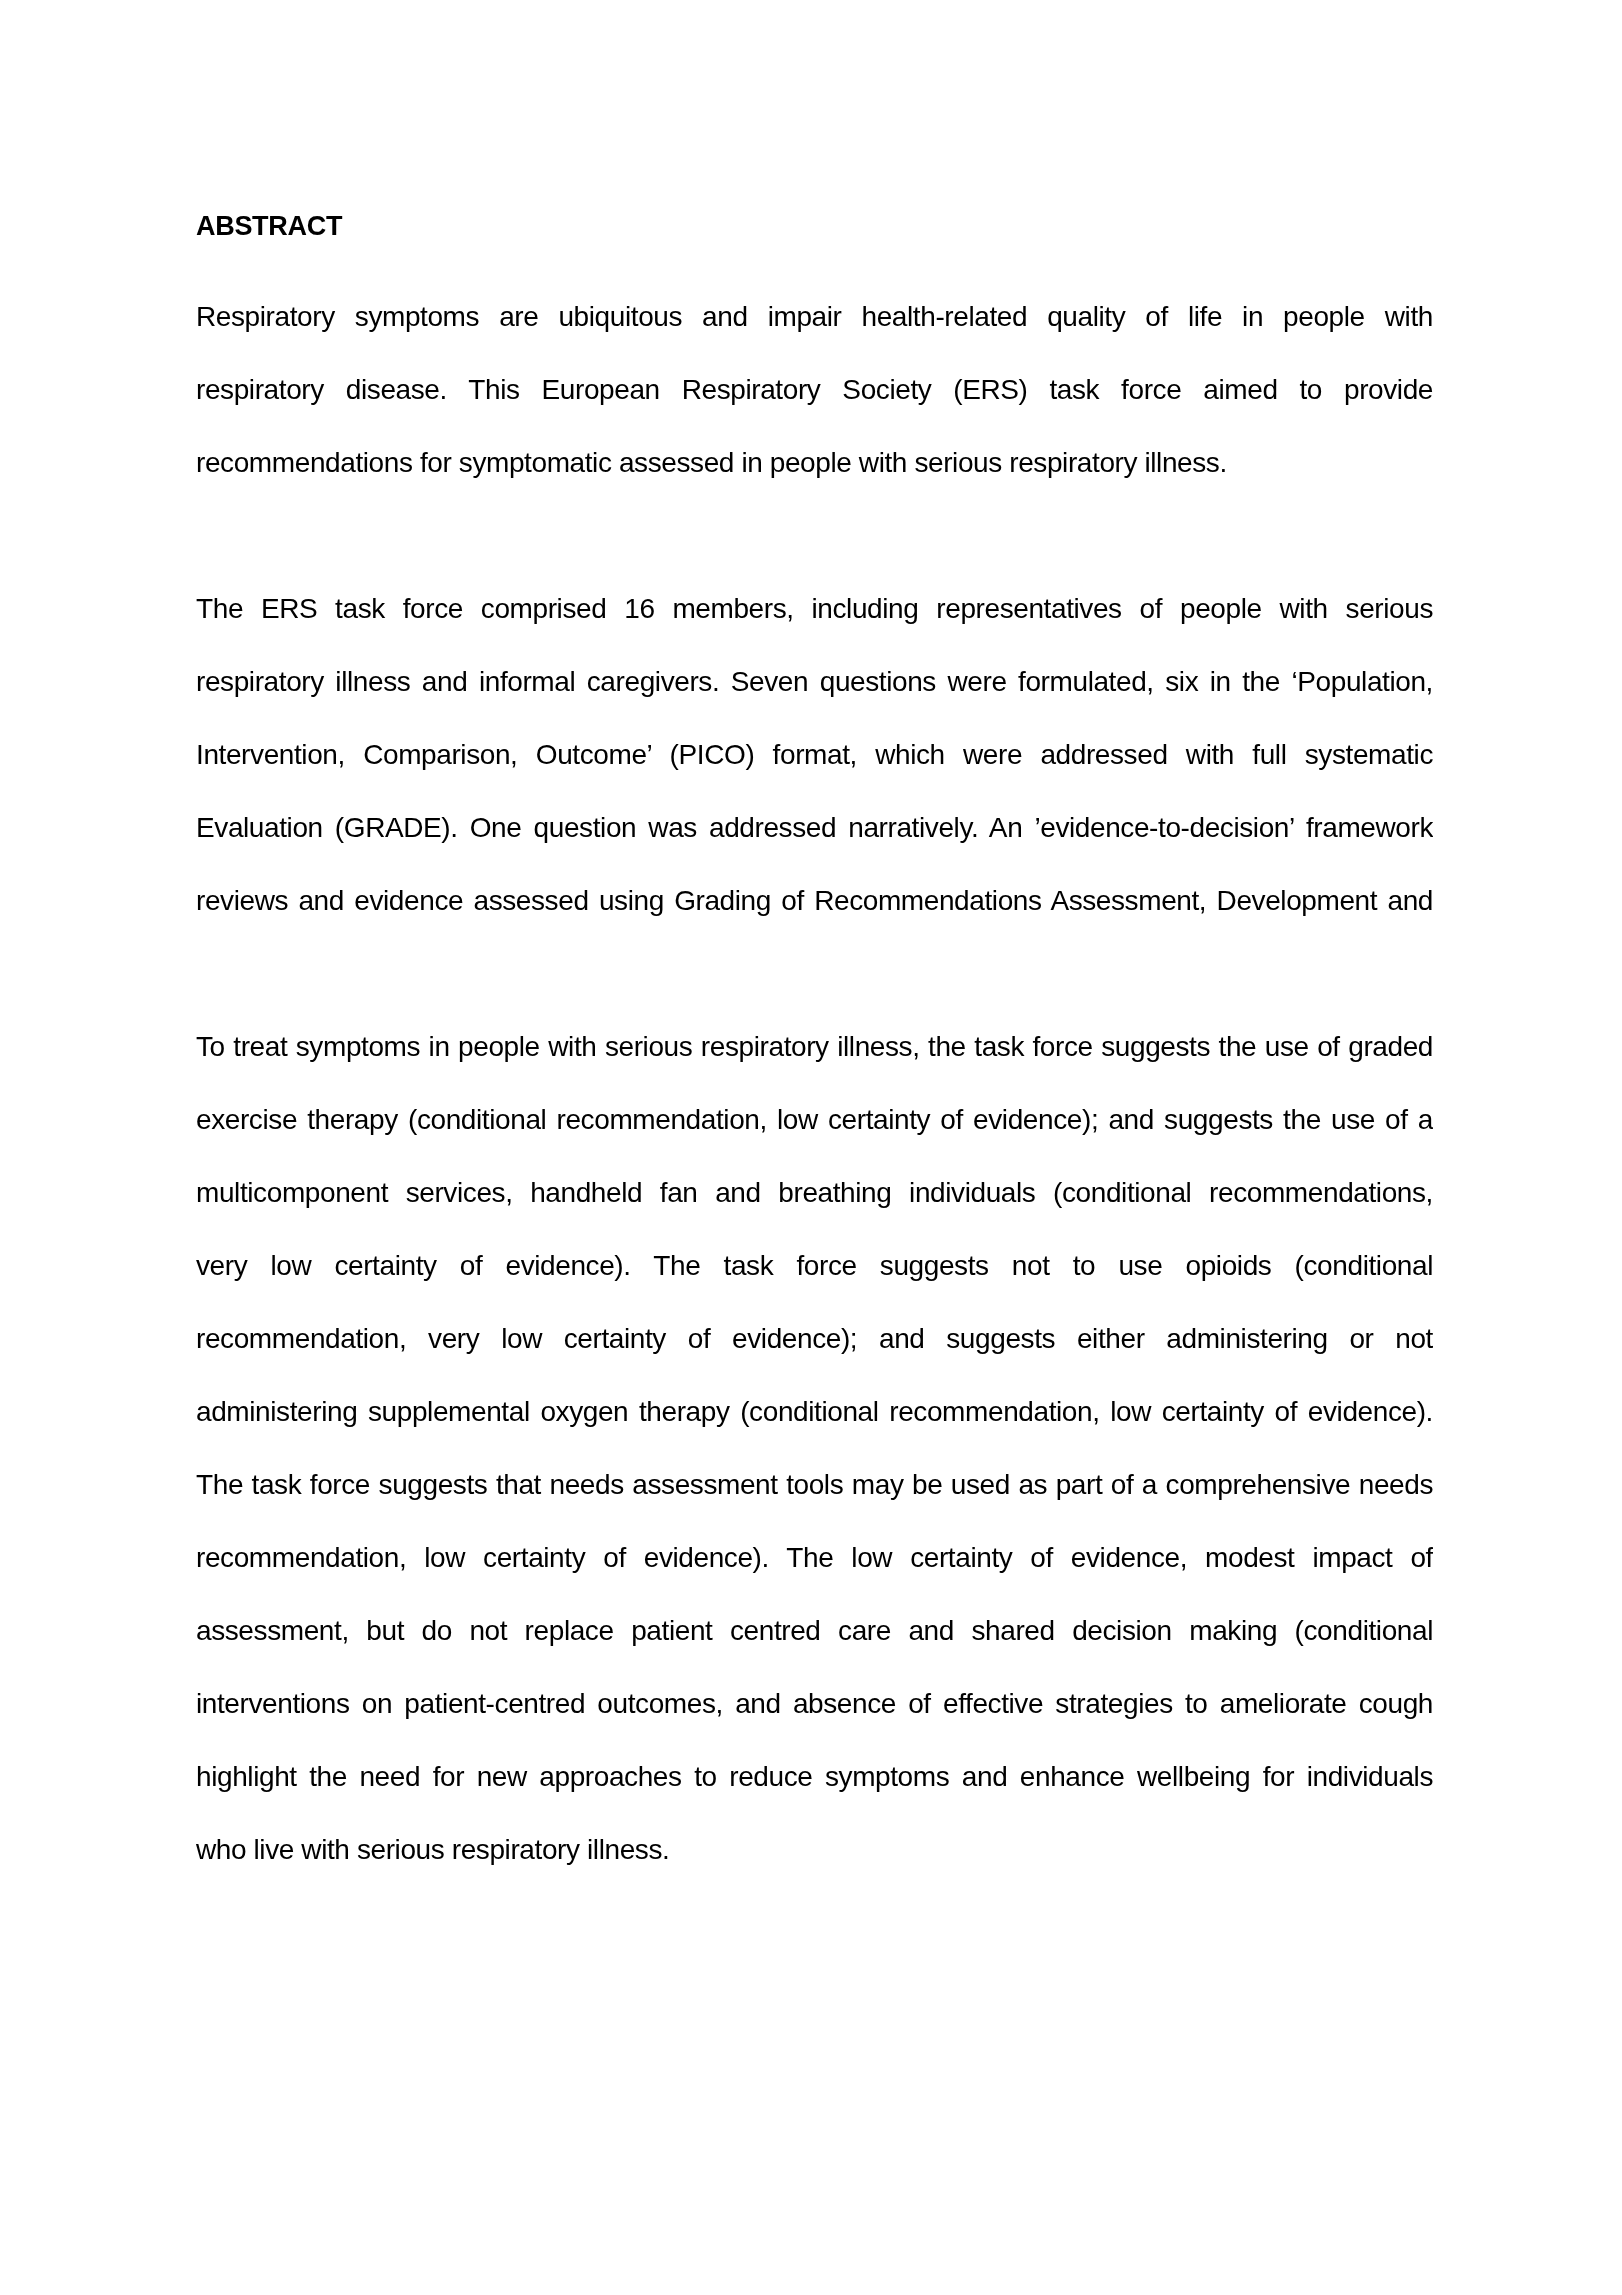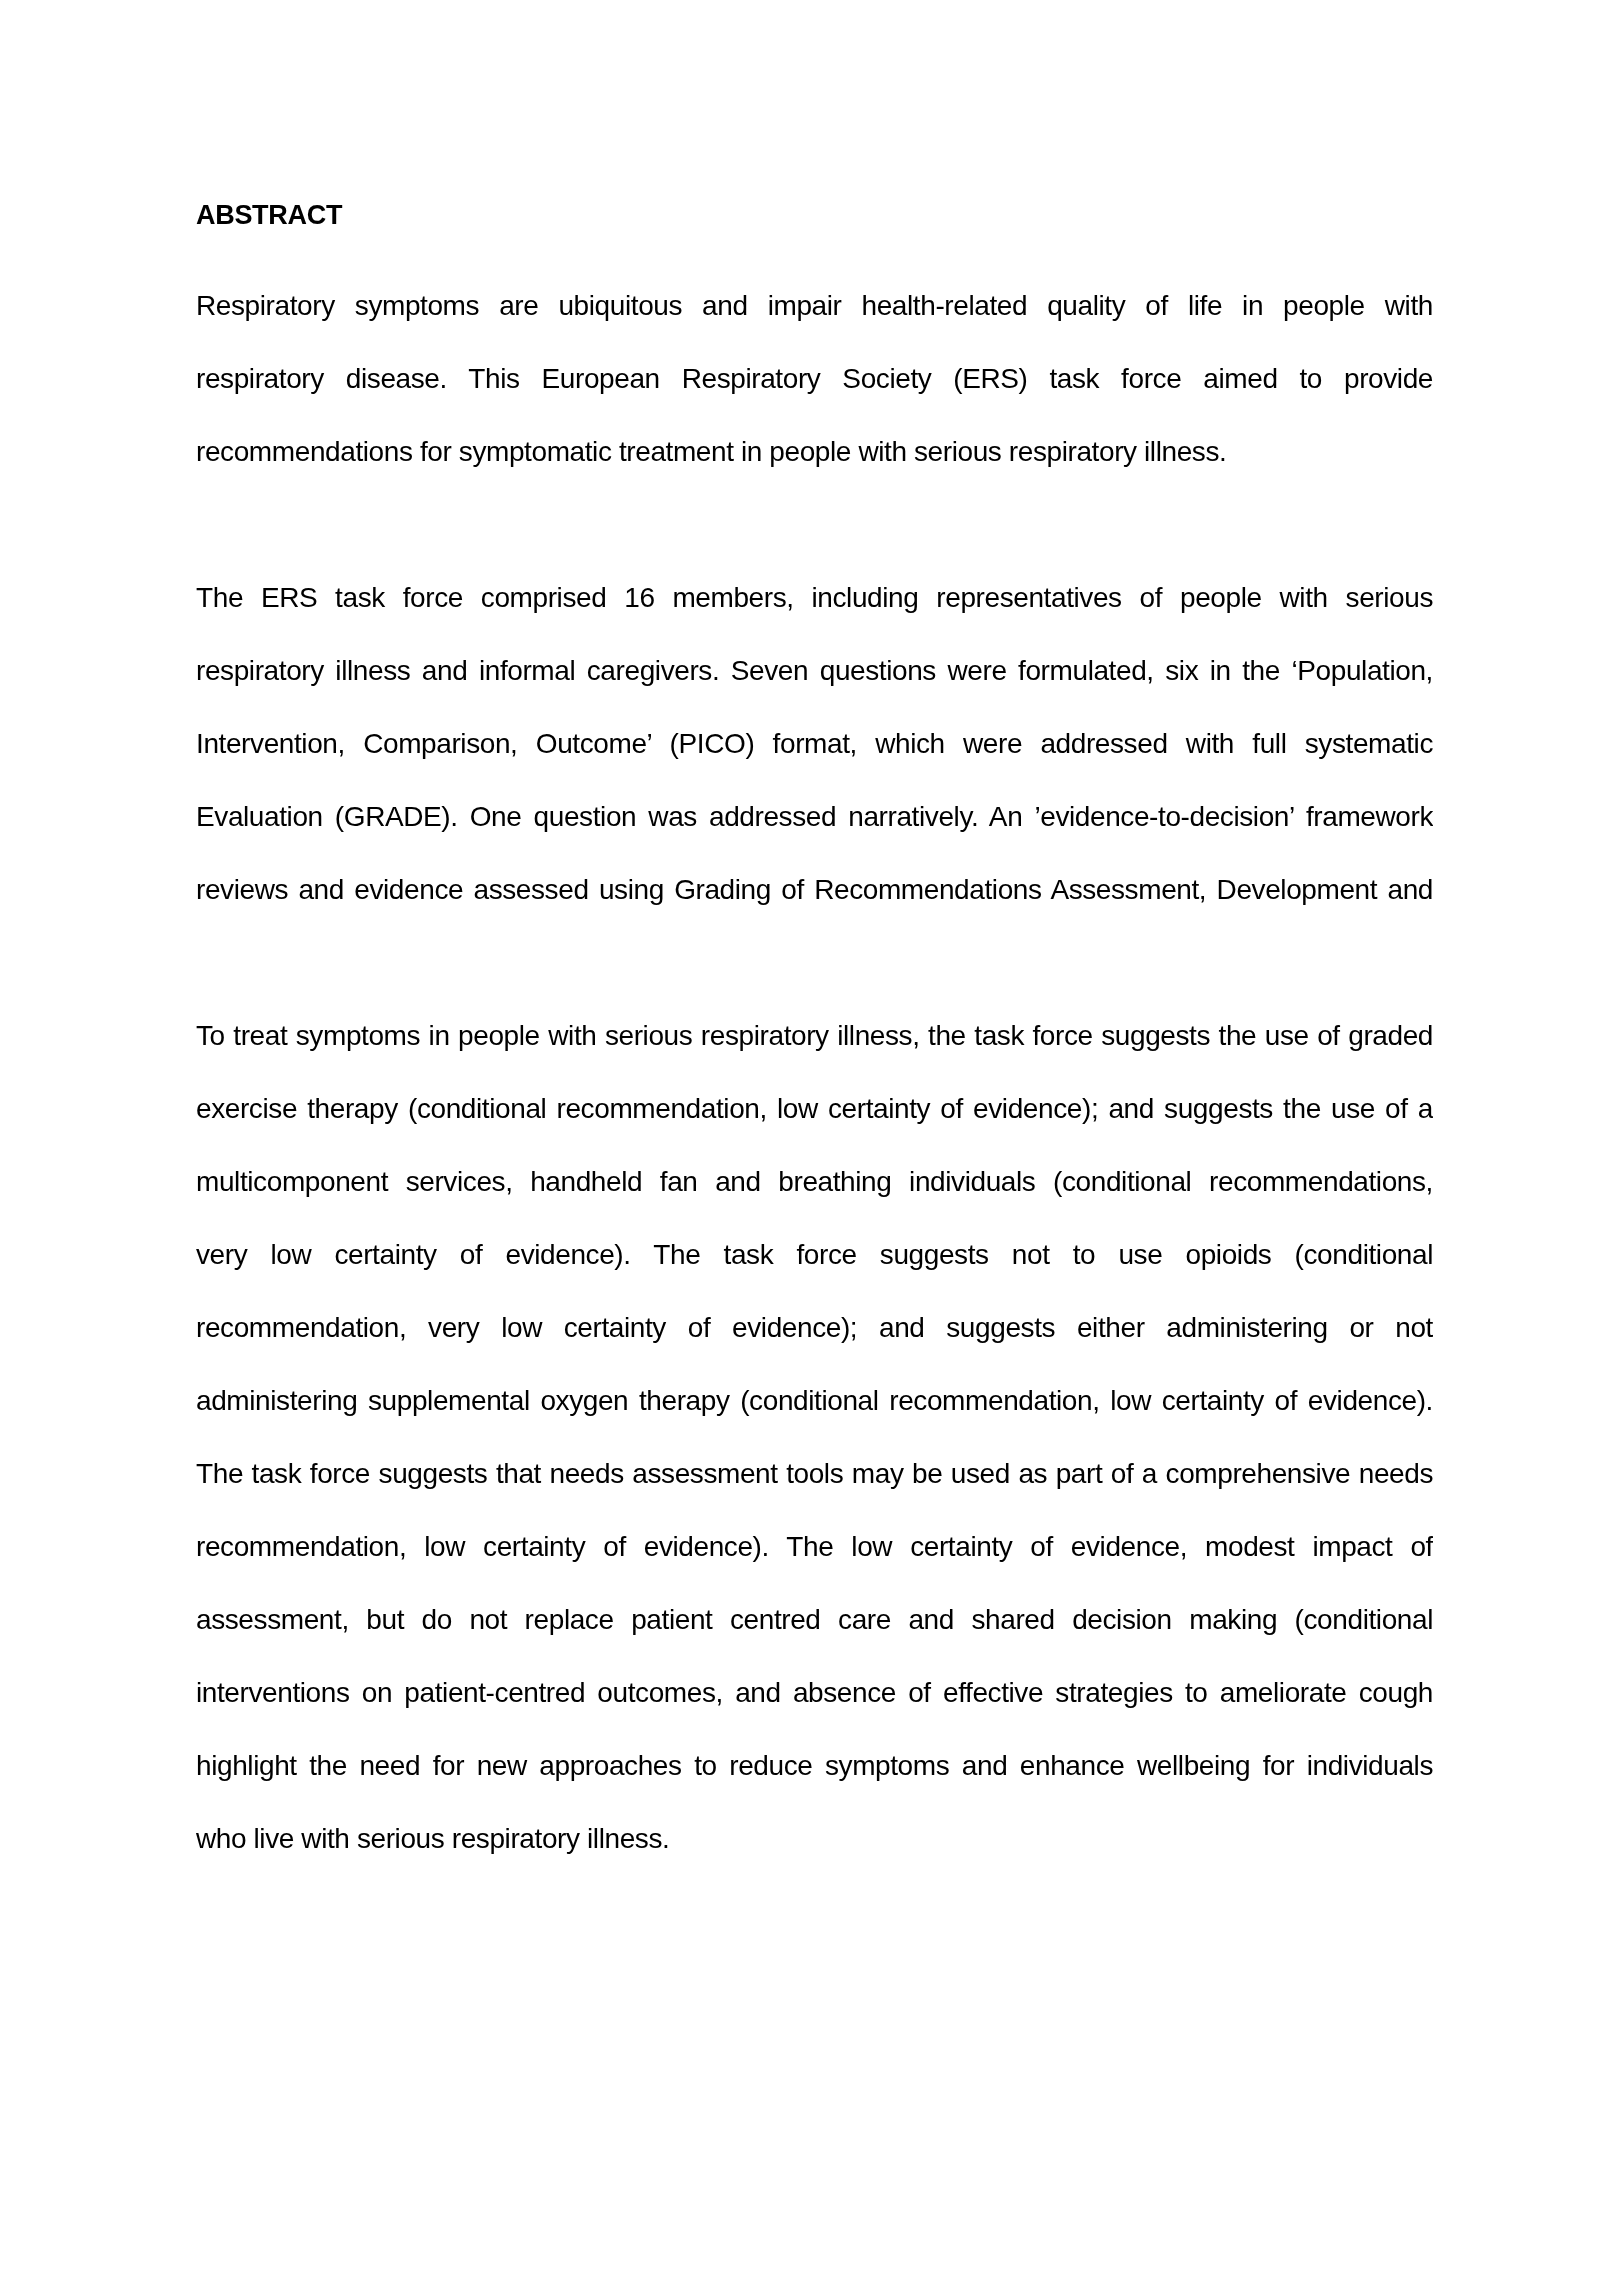--- a/index.html
+++ b/index.html
@@ -18,7 +18,7 @@
     .page {
       position: absolute;
       left: 196px;
-      top: 196px;
+      top: 207px;
       width: 1237px;
     }
     .heading {

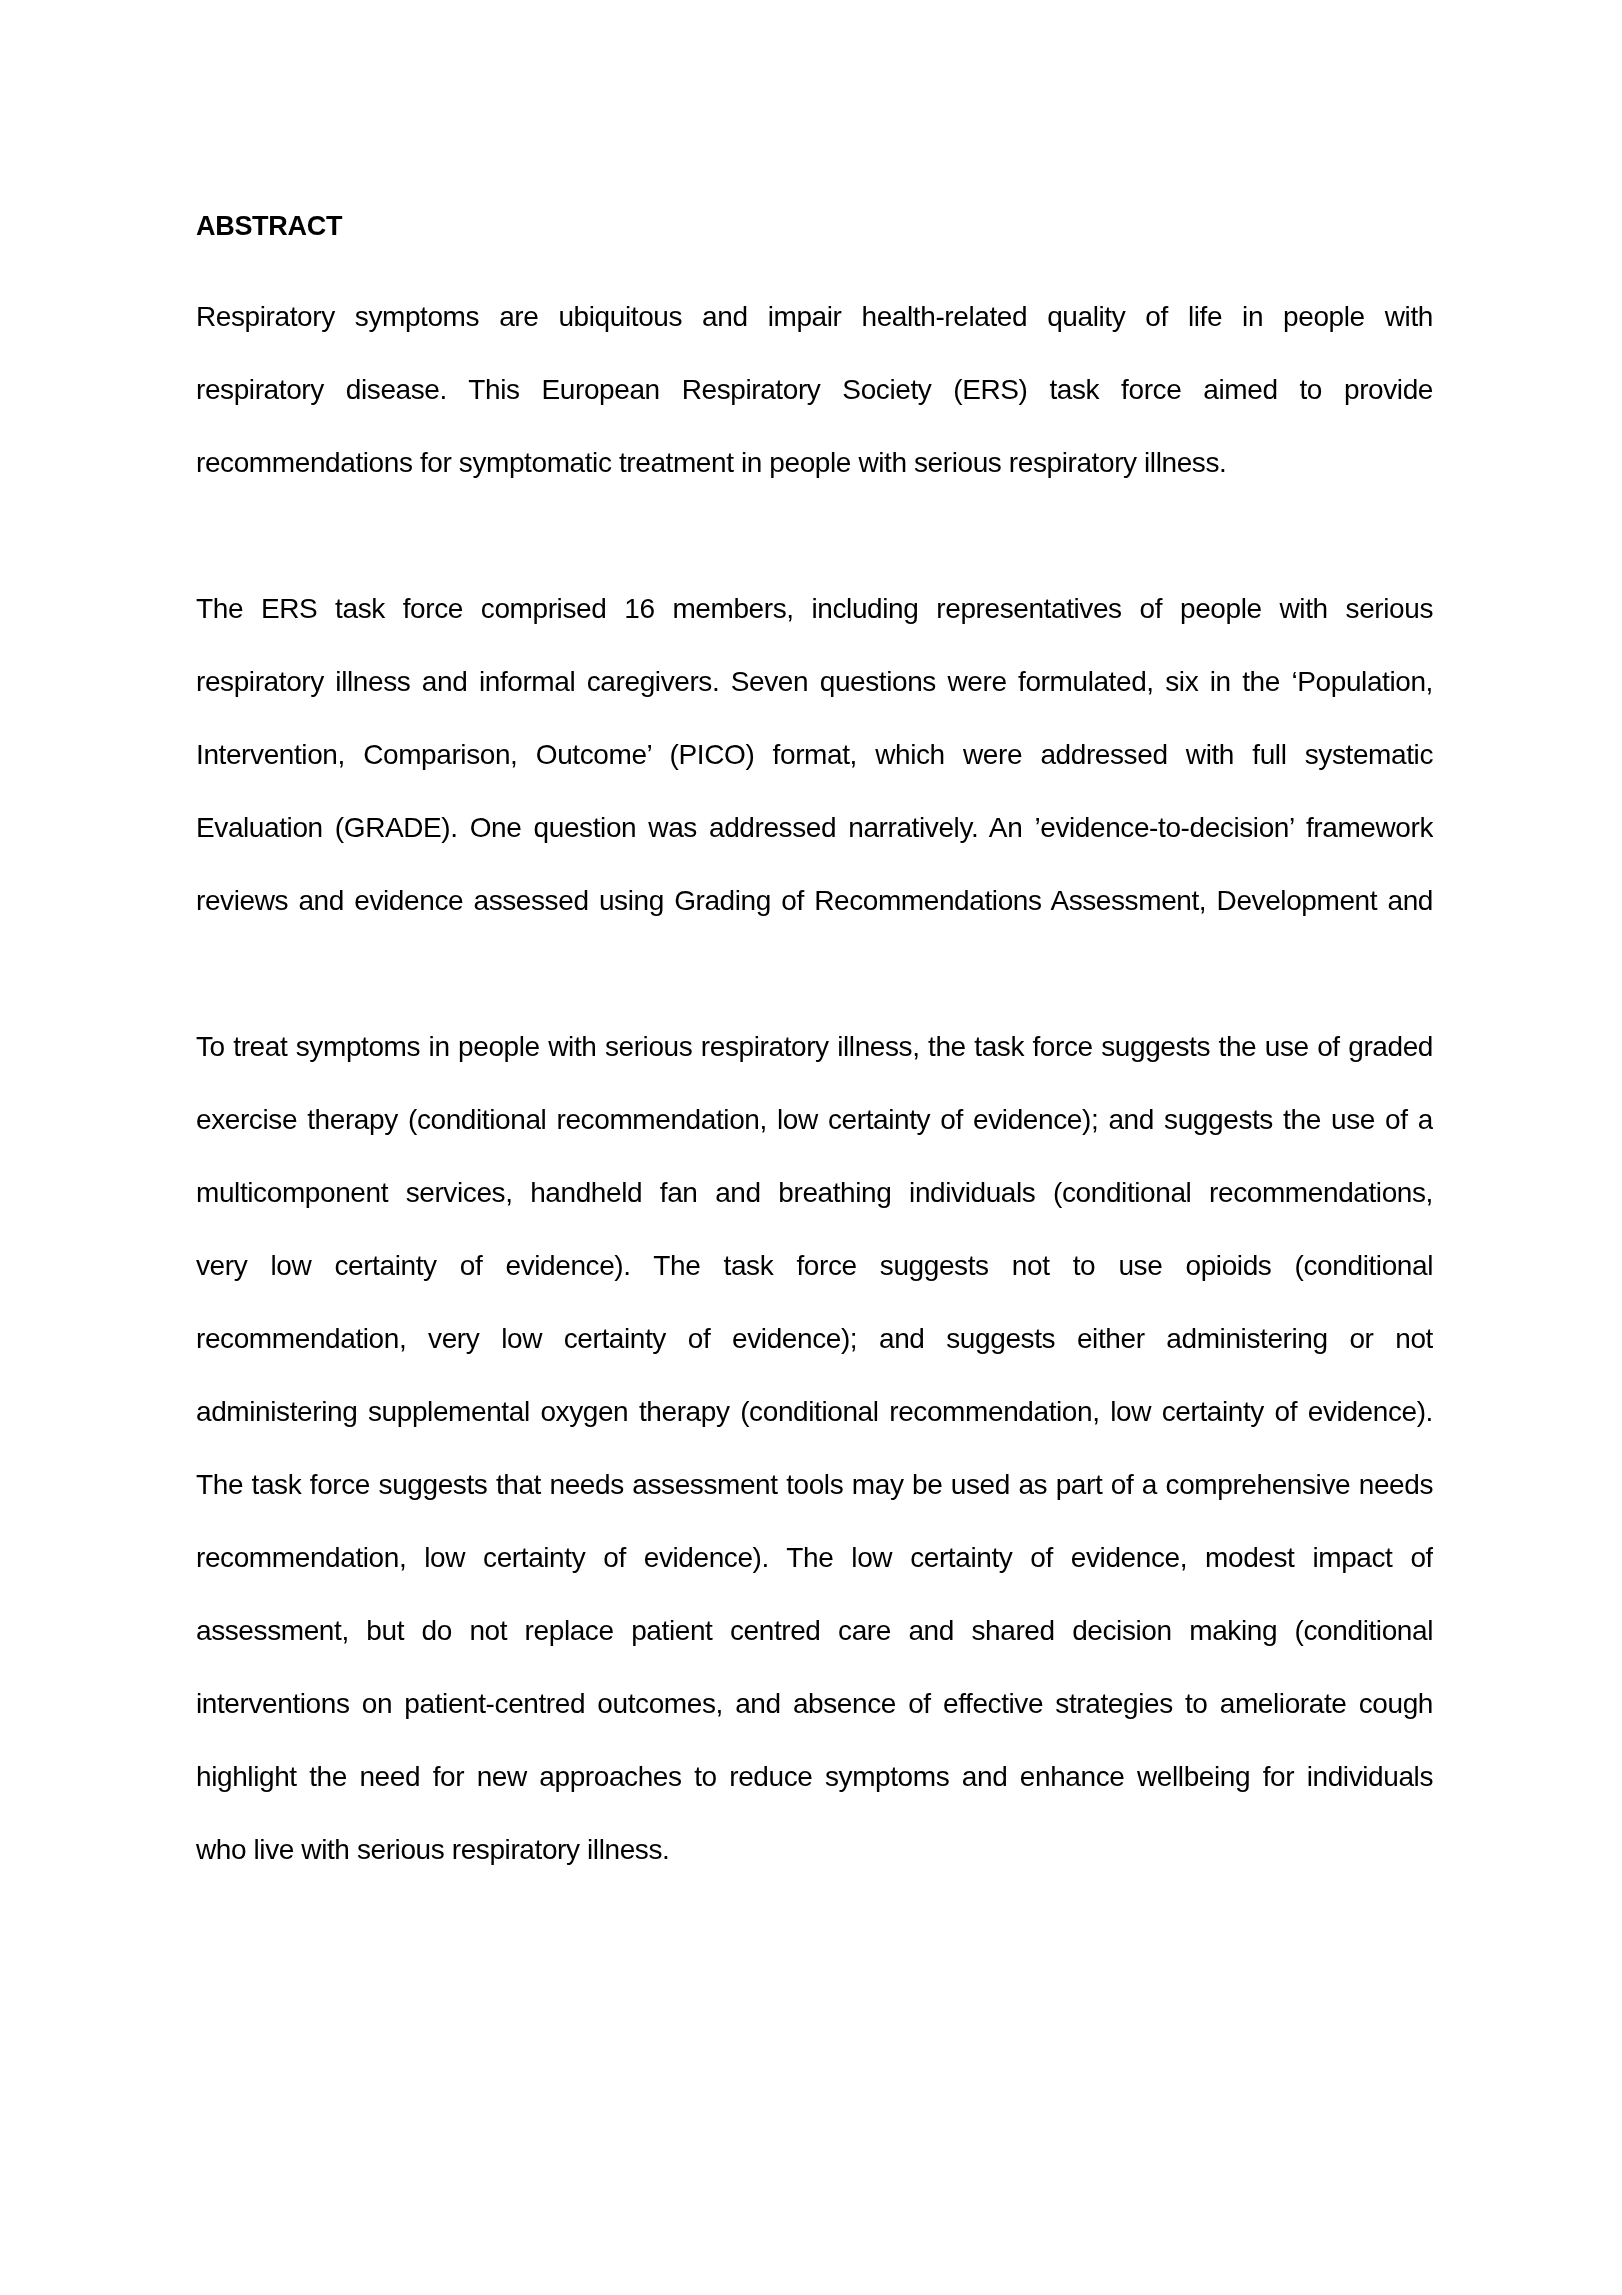--- a/index.html
+++ b/index.html
@@ -62,7 +62,7 @@
     <p class="para">
       <span class="line">Respiratory symptoms are ubiquitous and impair health-related quality of life in people with</span>
       <span class="line">respiratory disease. This European Respiratory Society (ERS) task force aimed to provide</span>
-      <span class="line last">recommendations for symptomatic treatment in people with serious respiratory illness.</span>
+      <span class="line last">recommendations for symptomatic assessed in people with serious respiratory illness.</span>
     </p>
 
     <p class="para">

